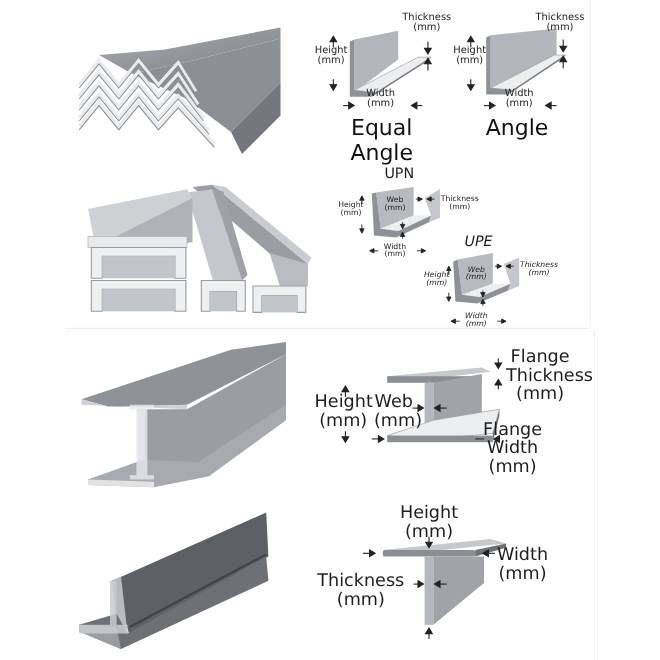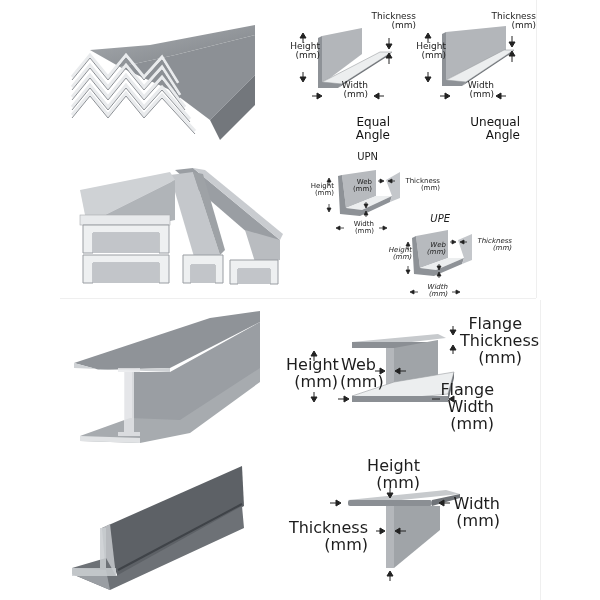--- a/index.html
+++ b/index.html
@@ -9,7 +9,7 @@
     .divider-h { position: absolute; height: 1px; background: #efefef; }
     .divider-v { position: absolute; width: 1px; background: #efefef; }
     svg { position: absolute; overflow: visible; }
-    .lbl { position: absolute; text-align: right; line-height: 1.05; white-space: nowrap; color: #1d1d1d; }
+    .lbl { position: absolute; text-align: center; line-height: 1.05; white-space: nowrap; color: #1d1d1d; }
     .s9 { font-size: 9px; }
     .s7 { font-size: 7px; }
     .s12 { font-size: 16px; }

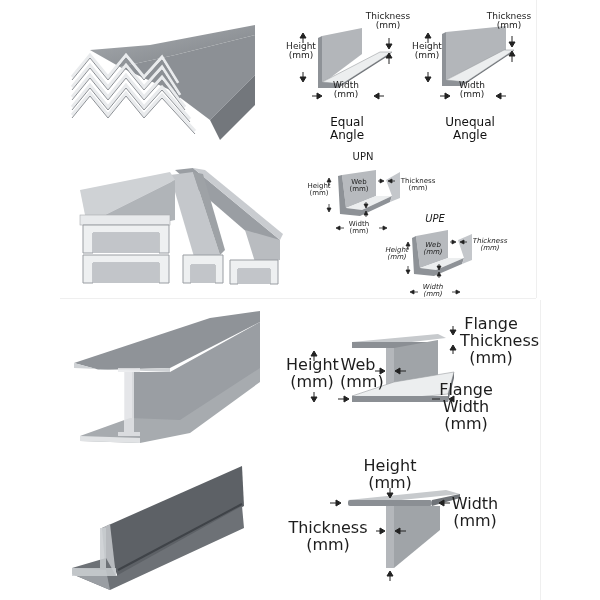--- a/index.html
+++ b/index.html
@@ -13,7 +13,7 @@
     .s9 { font-size: 9px; }
     .s7 { font-size: 7px; }
     .s12 { font-size: 16px; }
-    .big { font-size: 12px; line-height: 1.1; color: #111; margin-top: 11px; }
+    .big { font-size: 20px; line-height: 1.1; color: #111; }
     .small-title { font-size: 10px; }
   </style>
 </head>

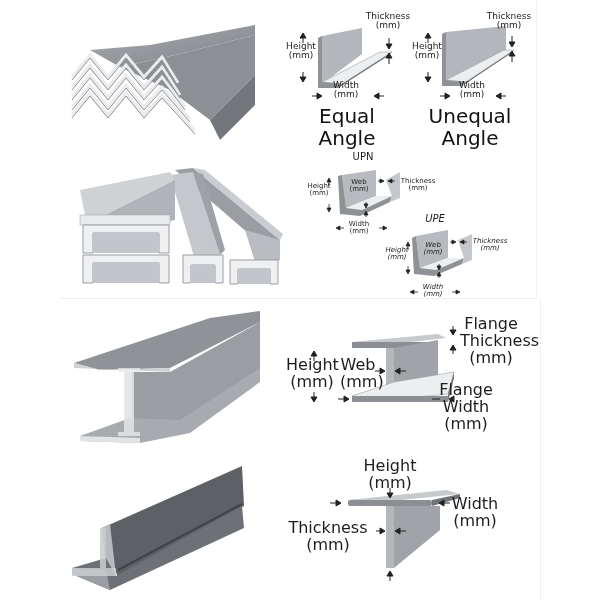--- a/index.html
+++ b/index.html
@@ -135,7 +135,6 @@
       <div>(mm)</div>
   </div>
   <div class="lbl big" style="left:12px;top:97px;width:100px;">
-    <div>Unequal</div>
       <div>Angle</div>
   </div>
 </div>

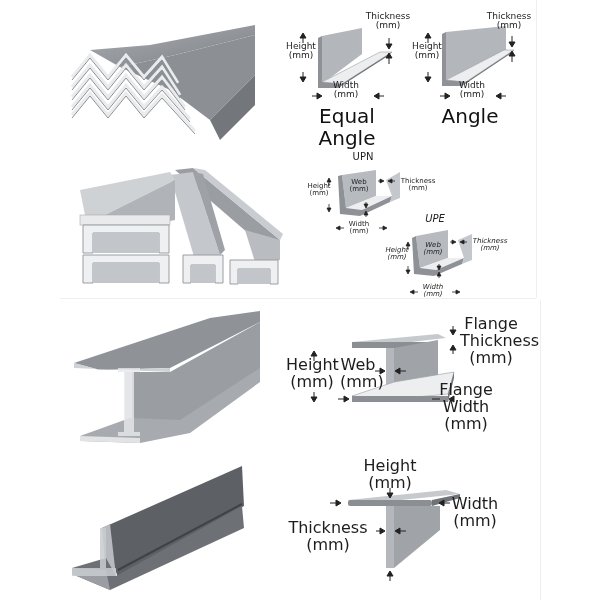--- a/index.html
+++ b/index.html
@@ -14,7 +14,7 @@
     .s7 { font-size: 7px; }
     .s12 { font-size: 16px; }
     .big { font-size: 20px; line-height: 1.1; color: #111; }
-    .small-title { font-size: 10px; }
+    .small-title { font-size: 13px; }
   </style>
 </head>
 <body>

